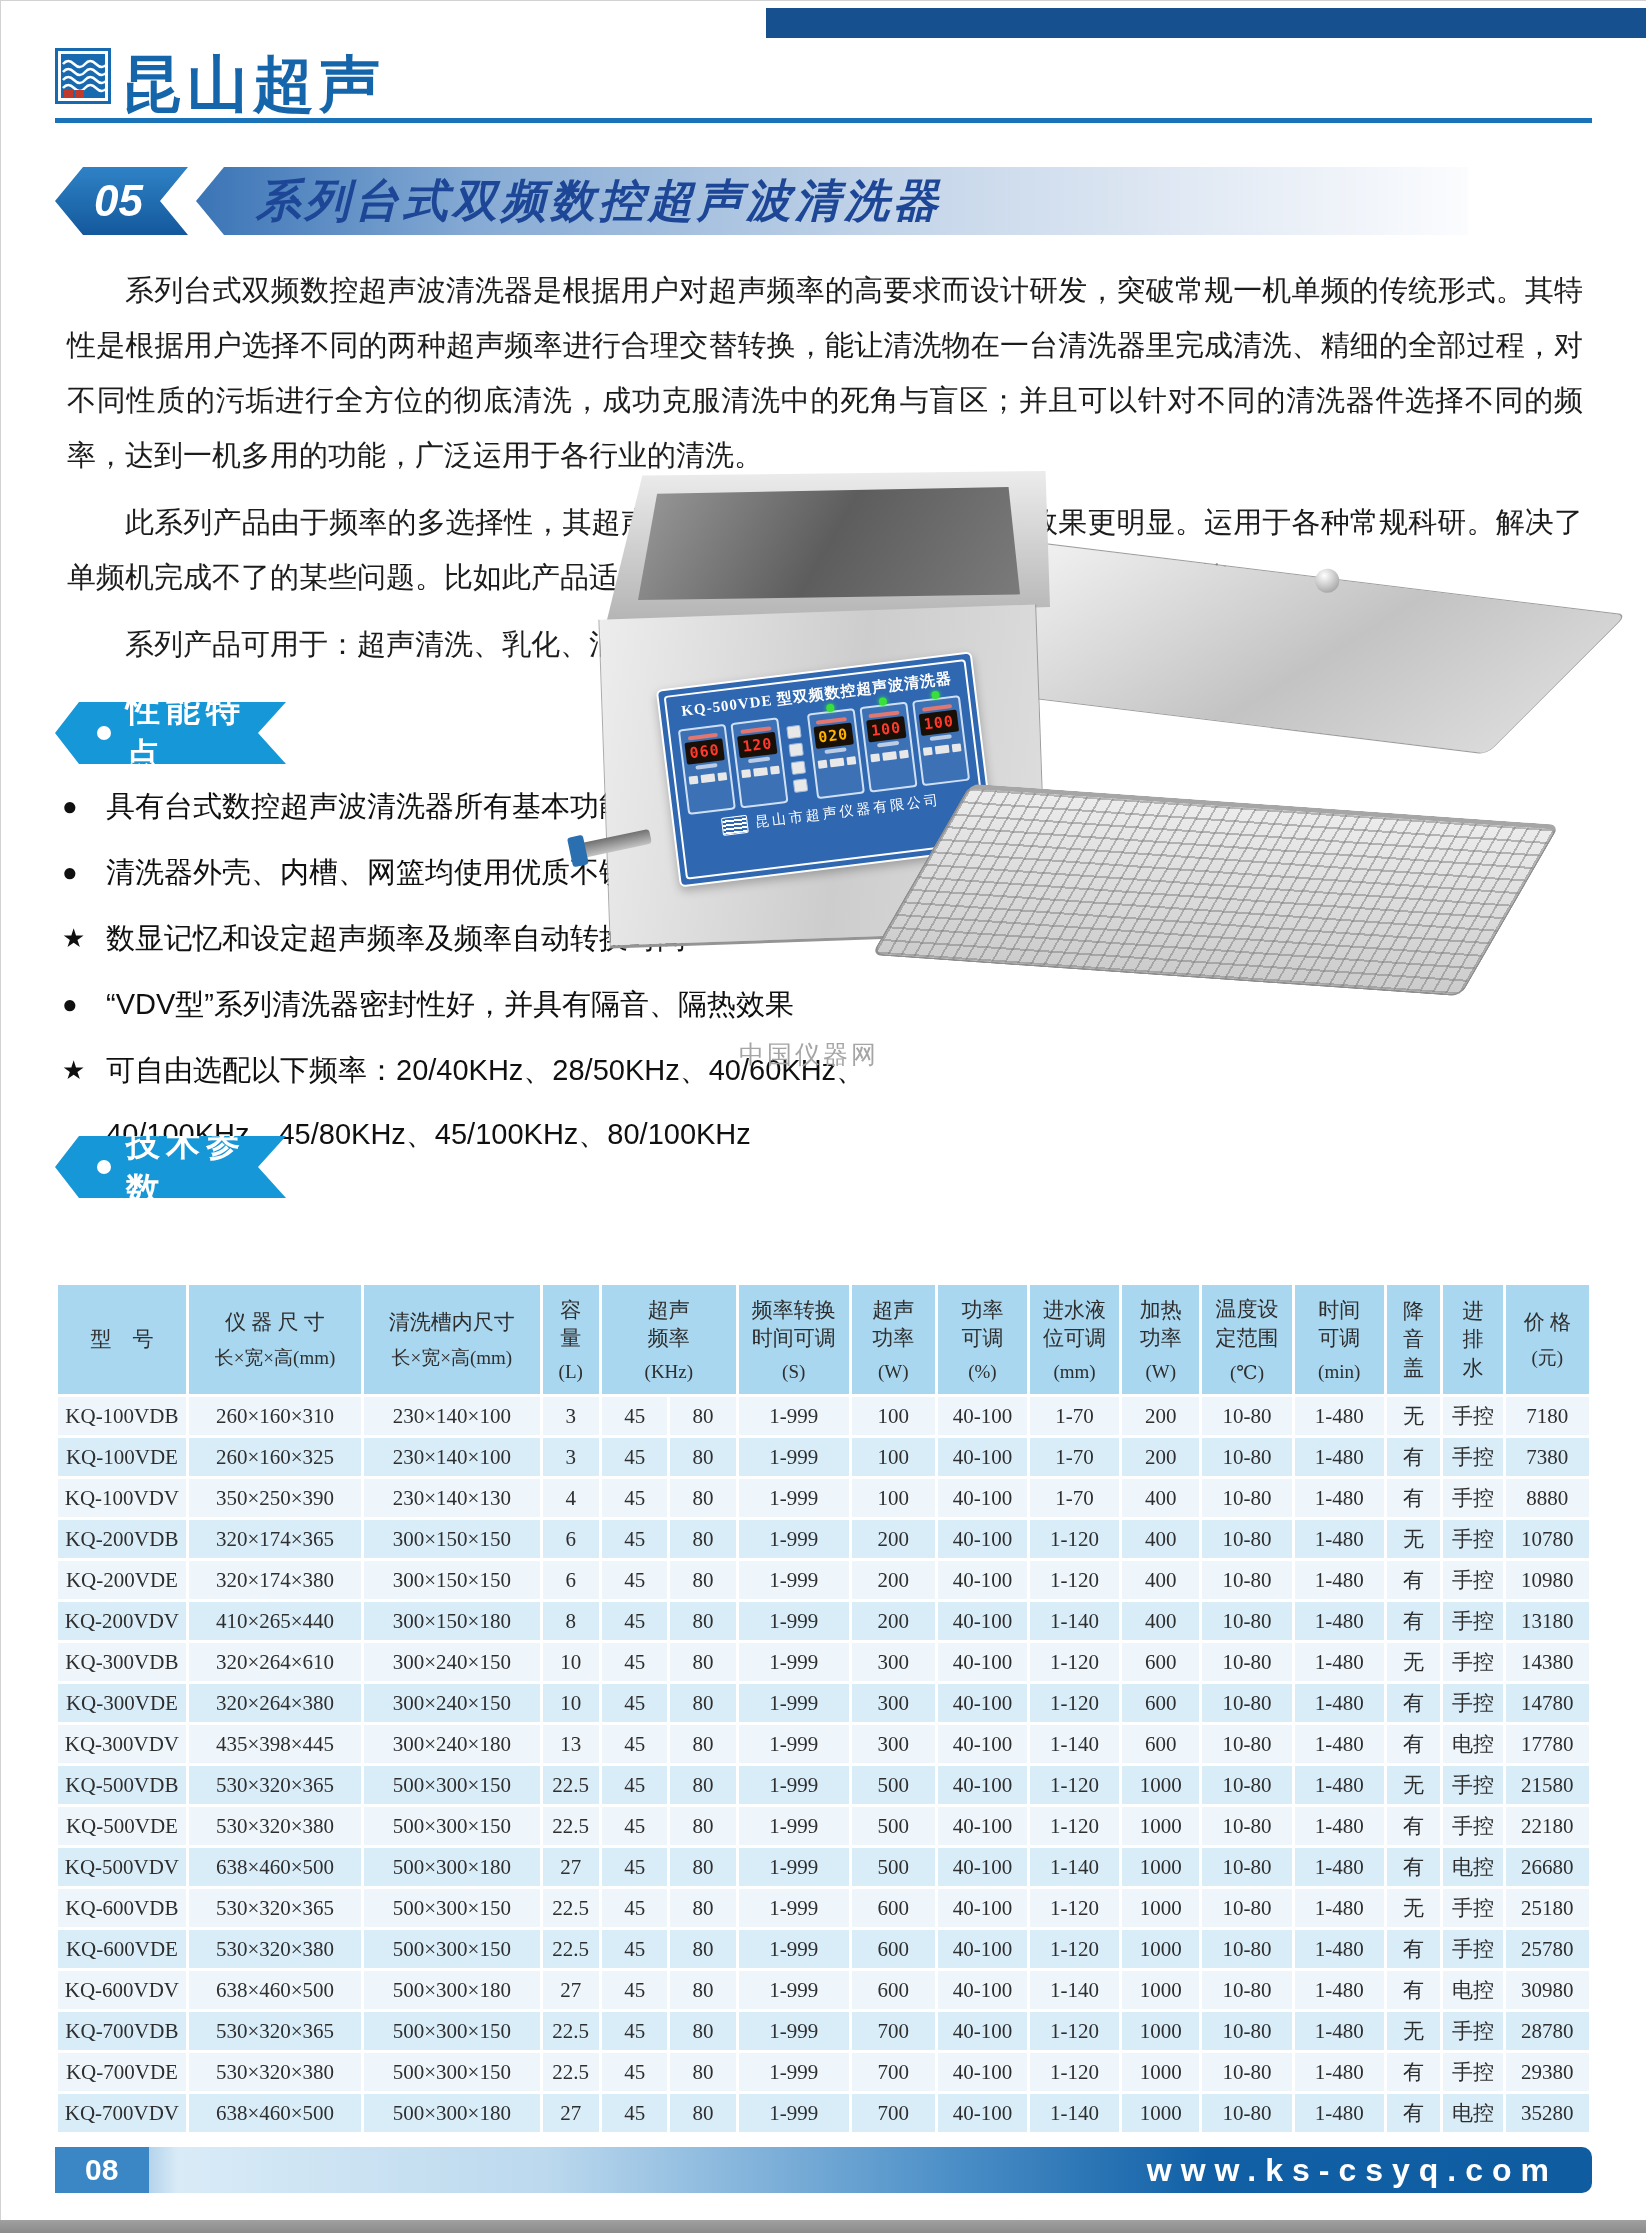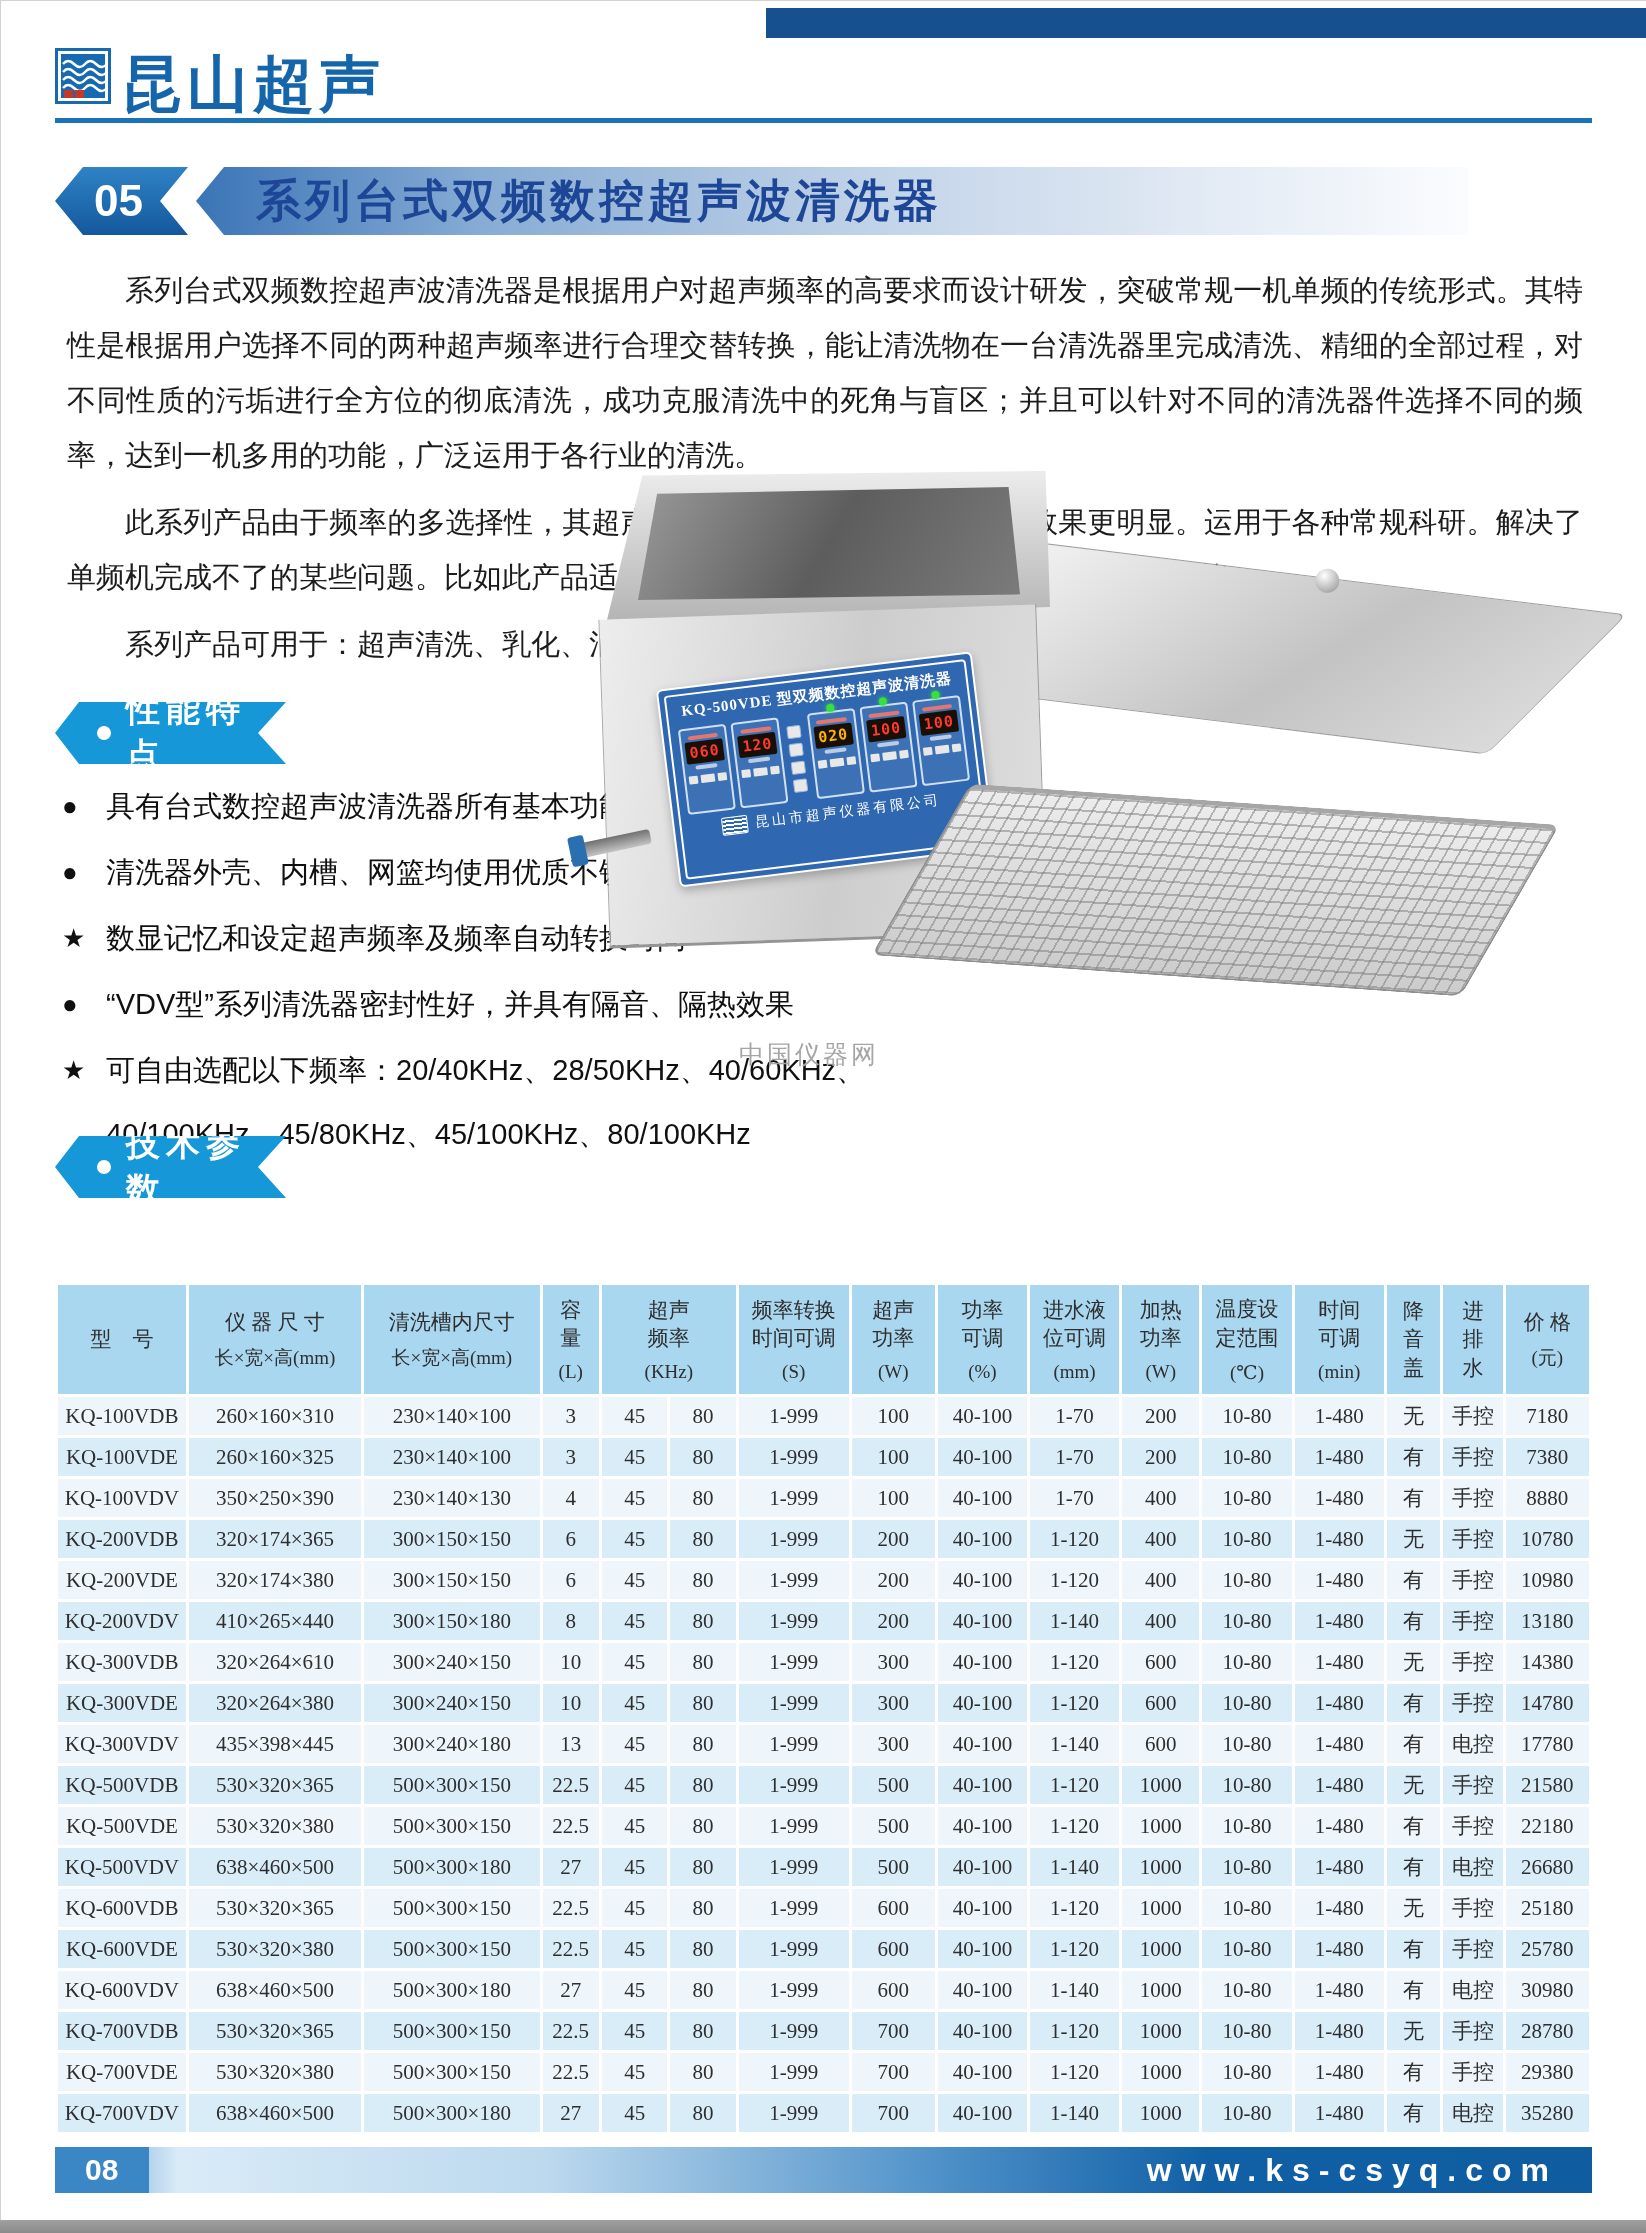--- a/index.html
+++ b/index.html
@@ -13,7 +13,7 @@
   .brand{position:absolute;left:121px;top:44px;font-size:61px;font-weight:bold;color:#1565ab;letter-spacing:5px;}
   .rule{position:absolute;left:55px;top:118px;width:1537px;height:5px;background:#1a72b8;}
   
-  .title-wrap{position:absolute;left:55px;top:167px;width:1413px;height:80px;}
+  .title-wrap{position:absolute;left:55px;top:167px;width:1413px;height:80px;font-style:italic;}
   .chev{position:absolute;left:0;top:0;width:133px;height:68px;color:#fff;font-size:44px;font-weight:bold;
         display:flex;align-items:center;justify-content:center;padding-right:6px;box-sizing:border-box;
         background:linear-gradient(180deg,#2f82c6,#14589c);

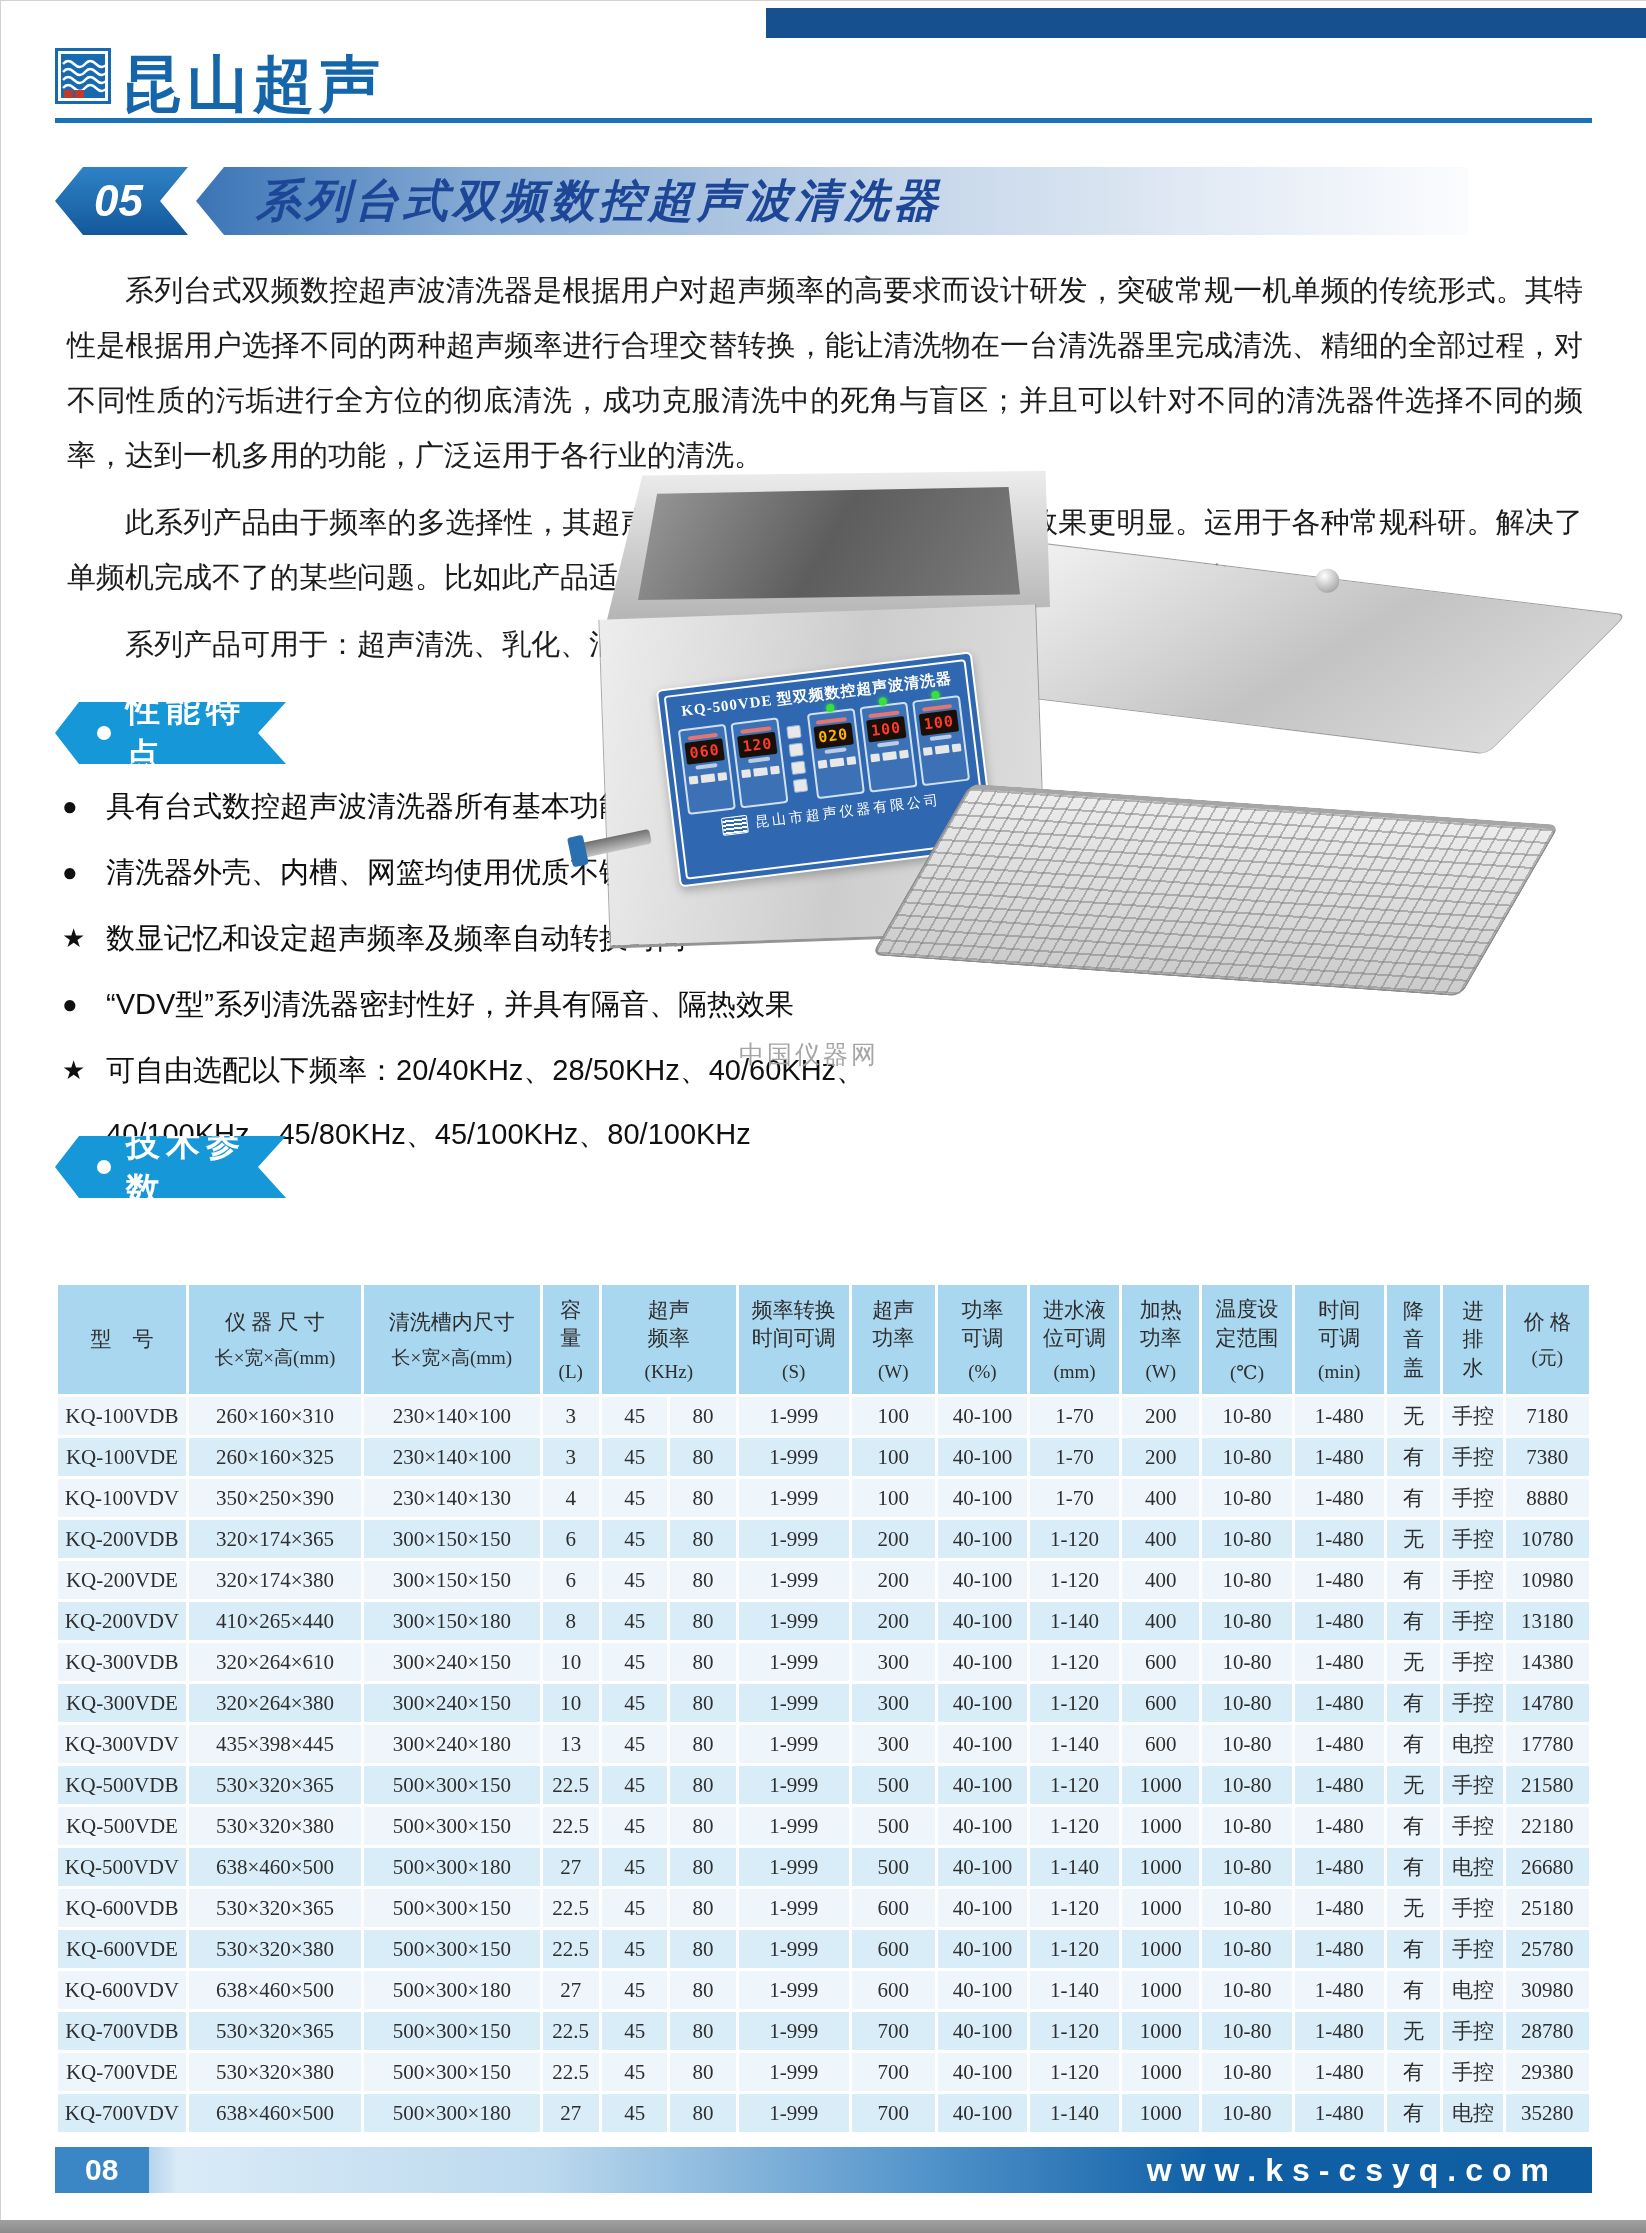--- a/index.html
+++ b/index.html
@@ -102,7 +102,7 @@
   .spec-table tbody tr:nth-child(even) td{background:#d9edf9;}
   
   .footer{position:absolute;left:55px;top:2147px;width:1537px;height:46px;
-       background:linear-gradient(90deg,#3b86c4 0%,#d9ebf7 8%,#bcd9ee 32%,#4d90c8 58%,#1160a6 75%,#0f5ca0 100%);}
+       background:linear-gradient(90deg,#3b86c4 0%,#d9ebf7 8%,#bcd9ee 32%,#4d90c8 58%,#1160a6 75%,#0f5ca0 100%);border-radius:10px;}
   .page-num{position:absolute;left:0;top:0;width:94px;height:46px;background:#3b86c4;color:#fff;
        font-size:30px;font-weight:bold;display:flex;align-items:center;padding-left:30px;box-sizing:border-box;}
   .site{position:absolute;right:34px;top:0;line-height:46px;color:#fff;font-weight:bold;font-size:32px;letter-spacing:9px;}

